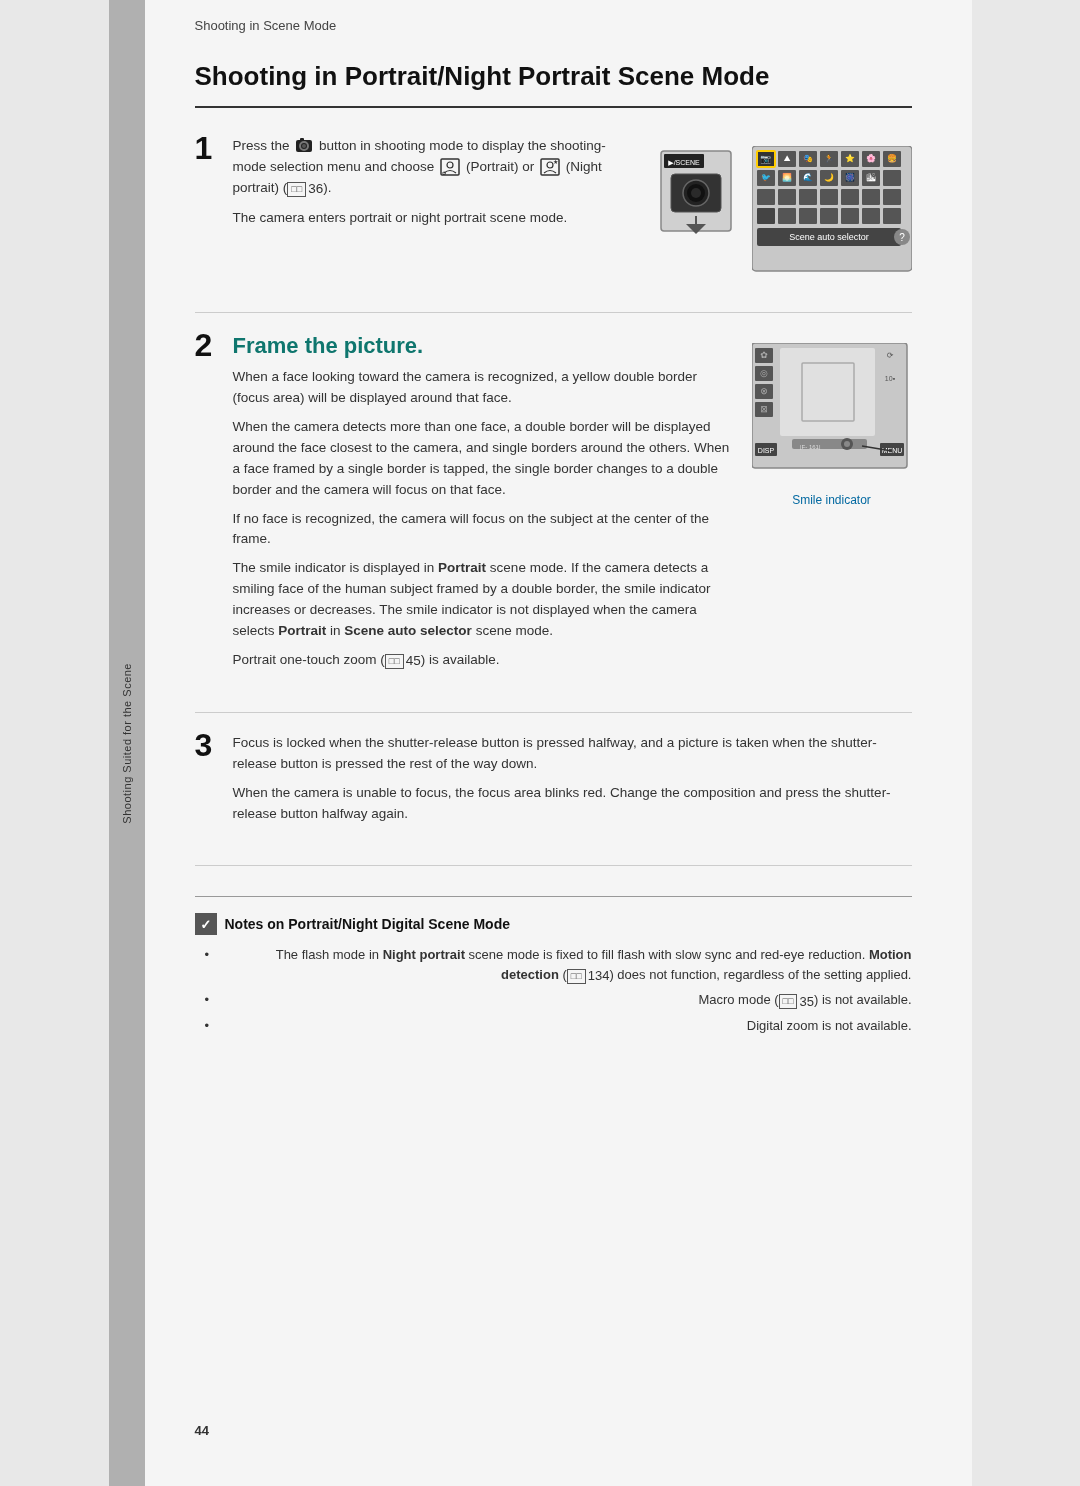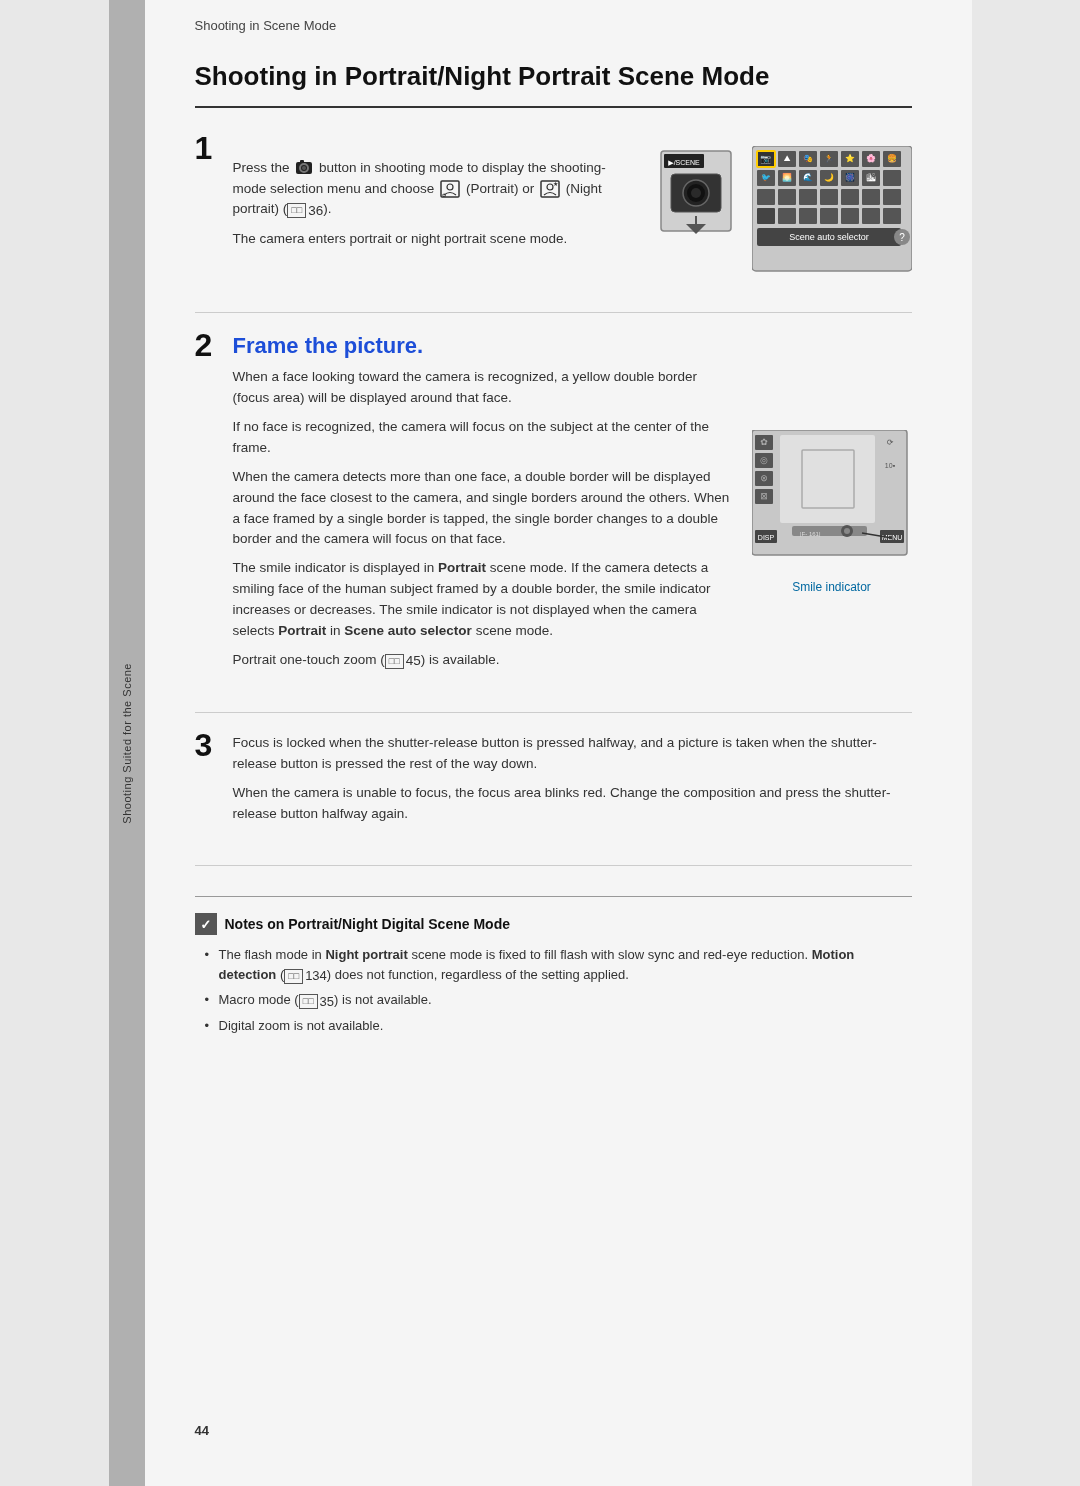--- a/index.html
+++ b/index.html
@@ -96,7 +96,7 @@
 
     .step-with-image {
       display: flex;
-      align-items: center;
+      align-items: flex-start;
       gap: 20px;
     }
 

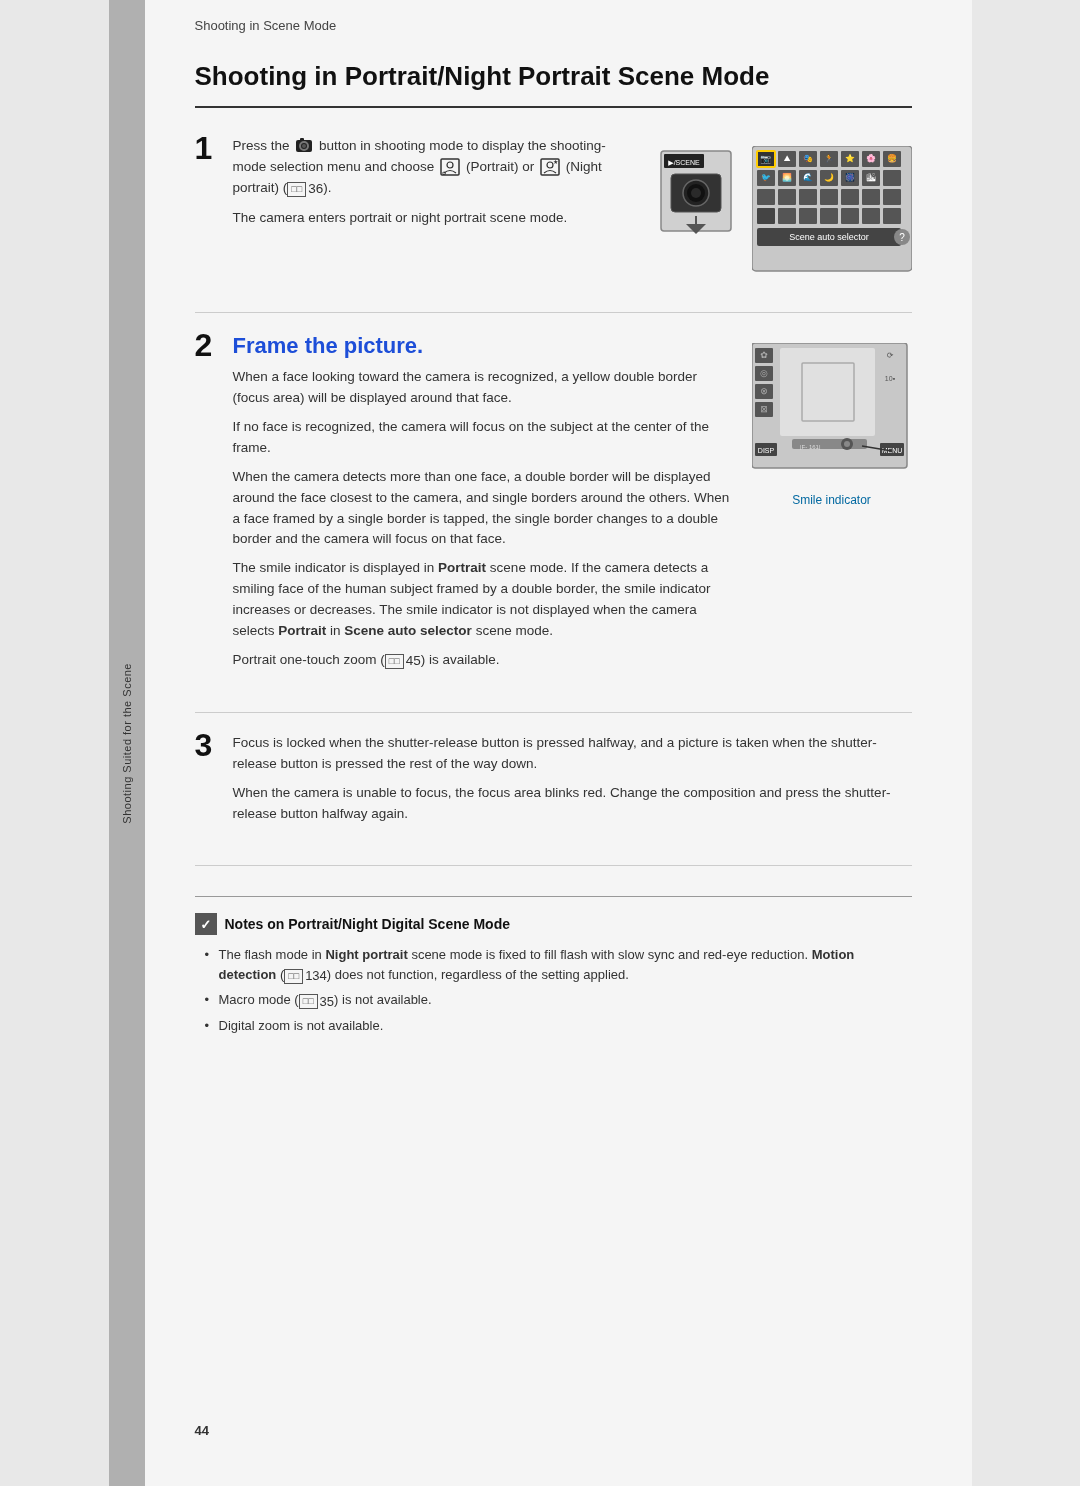--- a/index.html
+++ b/index.html
@@ -107,7 +107,7 @@
     .step-title {
       font-size: 22px;
       font-weight: 700;
-      color: #1d4ed8;
+      color: #0f766e;
       margin-bottom: 8px;
     }
 

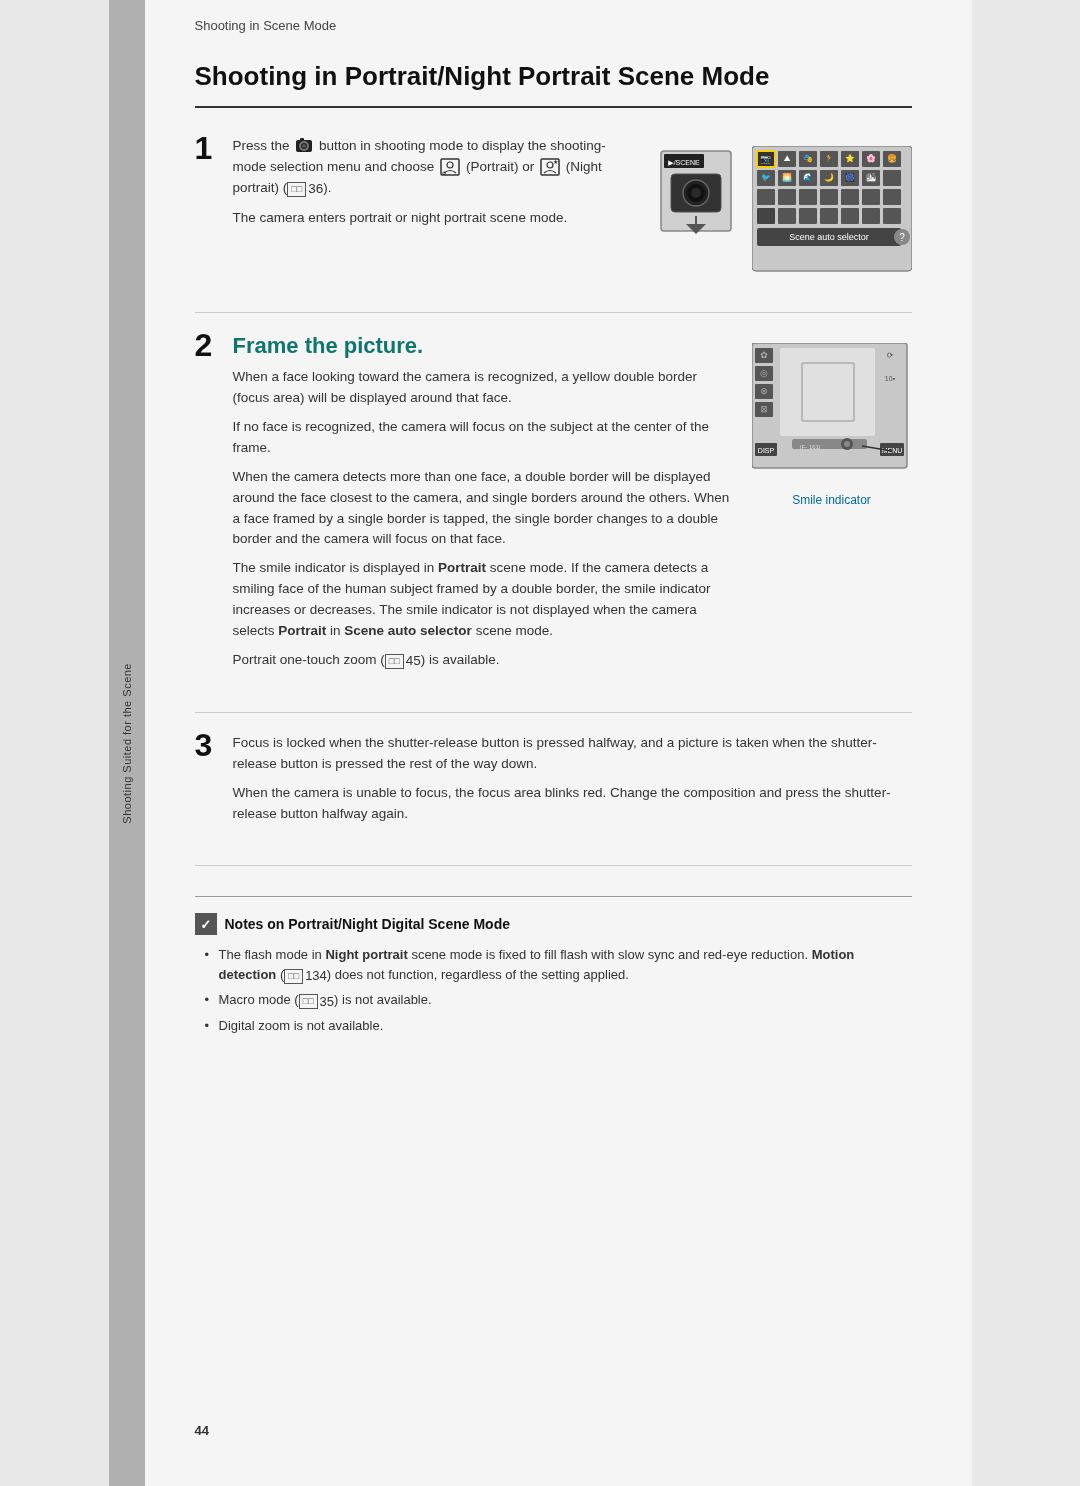--- a/index.html
+++ b/index.html
@@ -373,8 +373,8 @@
               <h2 class="step-title">Frame the picture.</h2>
               <div class="step-body">
                 <p>When a face looking toward the camera is recognized, a yellow double border (focus area) will be displayed around that face.</p>
+                <p>When the camera detects more than one face, a double border will be displayed around the face closest to the camera, and single borders around the others. When a face framed by a single border is tapped, the single border changes to a double border and the camera will focus on that face.</p>
                 <p>If no face is recognized, the camera will focus on the subject at the center of the frame.</p>
-                <p>When the camera detects more than one face, a double border will be displayed around the face closest to the camera, and single borders around the others. When a face framed by a single border is tapped, the single border changes to a double border and the camera will focus on that face.</p>
                 <p>The smile indicator is displayed in <strong>Portrait</strong> scene mode. If the camera detects a smiling face of the human subject framed by a double border, the smile indicator increases or decreases. The smile indicator is not displayed when the camera selects <strong>Portrait</strong> in <strong>Scene auto selector</strong> scene mode.</p>
                 <p>Portrait one-touch zoom (<span style="display:inline-flex;align-items:center;gap:2px"><span style="display:inline-block;border:1.5px solid #555;font-size:9px;padding:0 3px;line-height:13px;font-weight:700;color:#555">□□</span> 45</span>) is available.</p>
               </div>

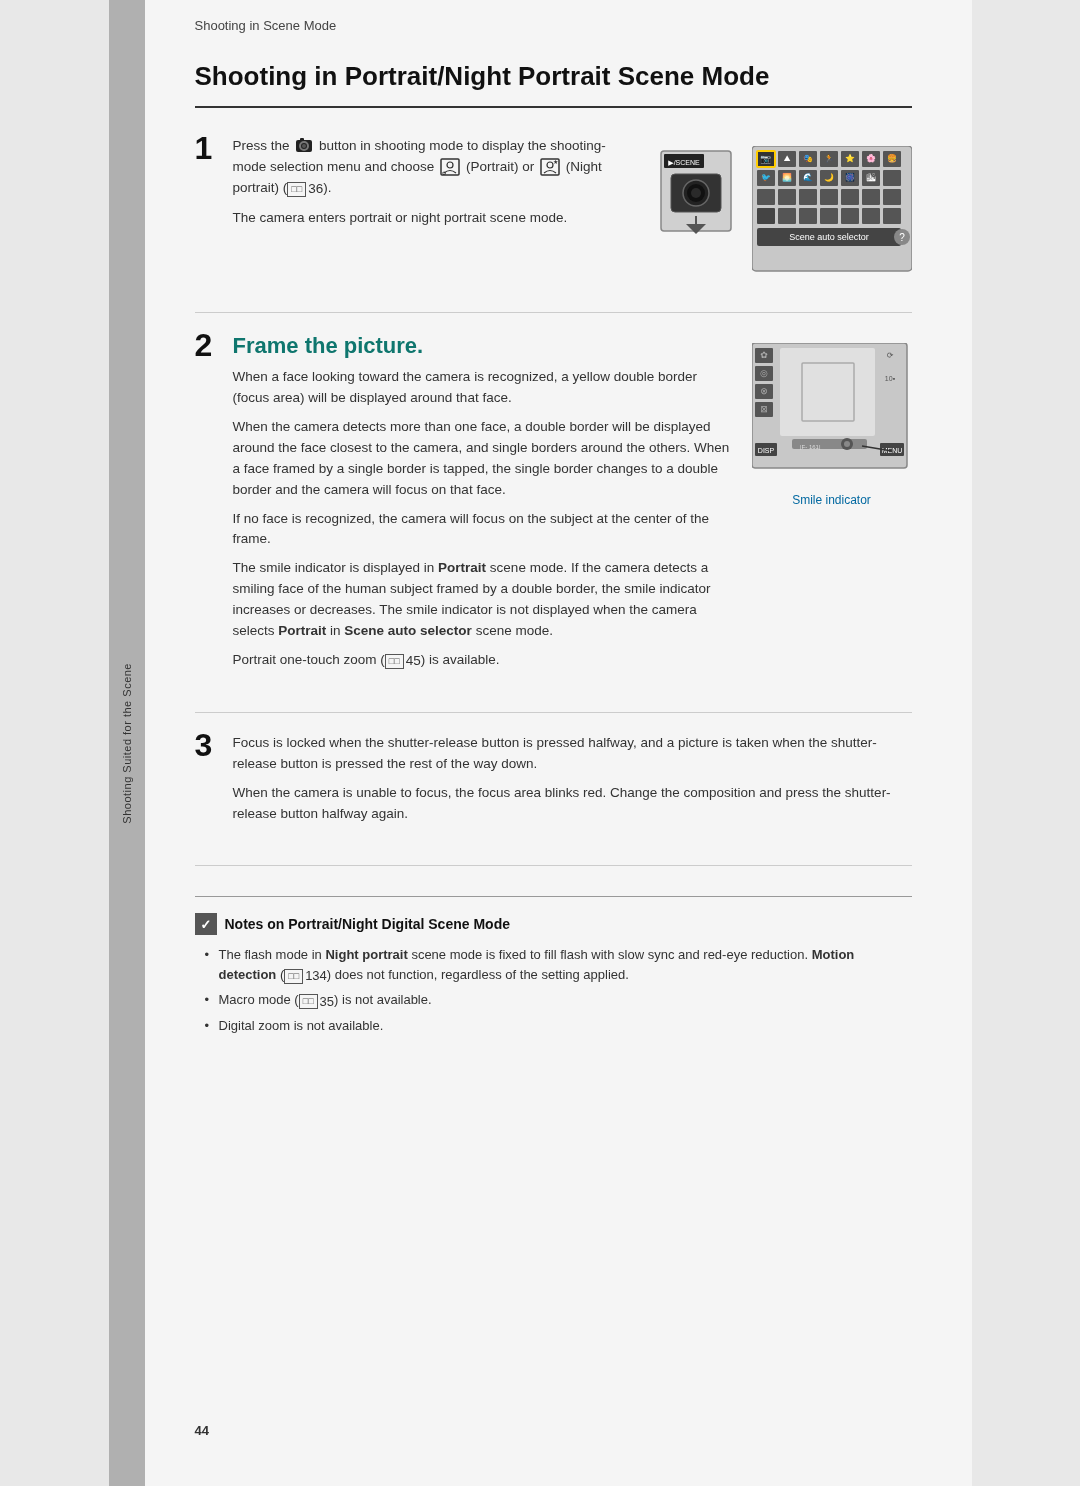--- a/index.html
+++ b/index.html
@@ -194,6 +194,7 @@
     .notes-list {
       list-style: none;
       padding-left: 10px;
+      text-align: right;
     }
 
     .notes-list li {

